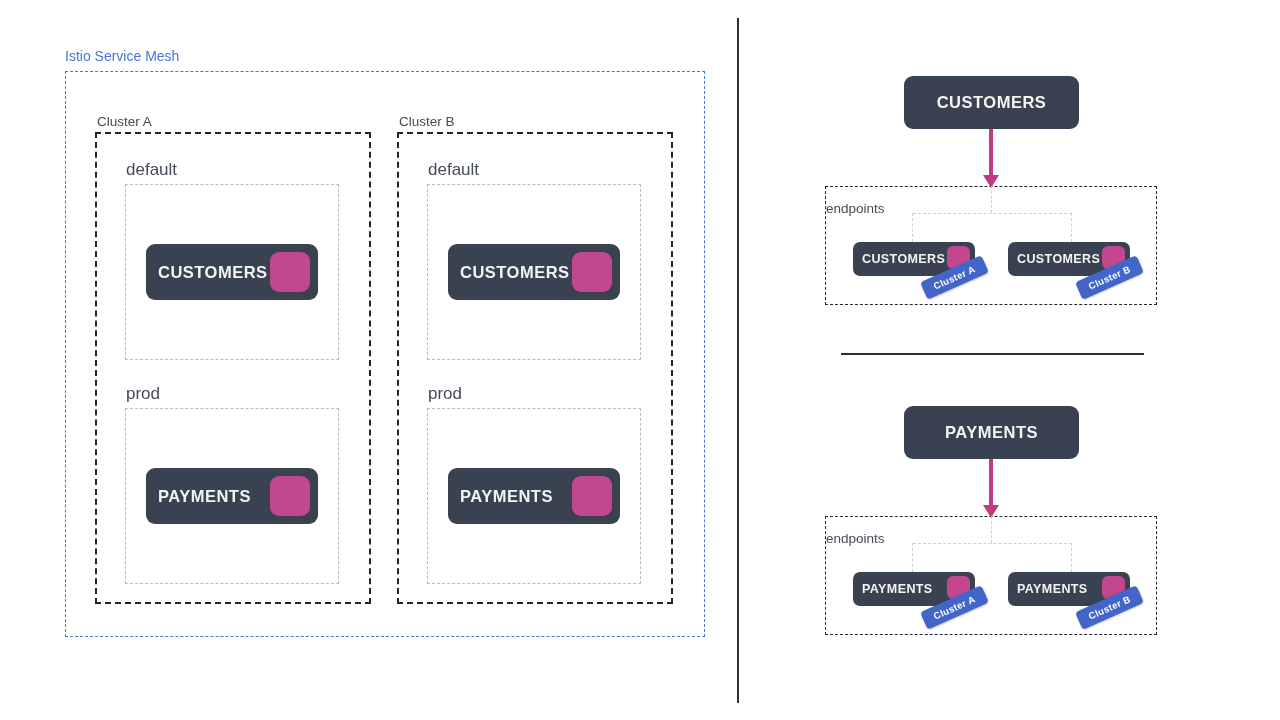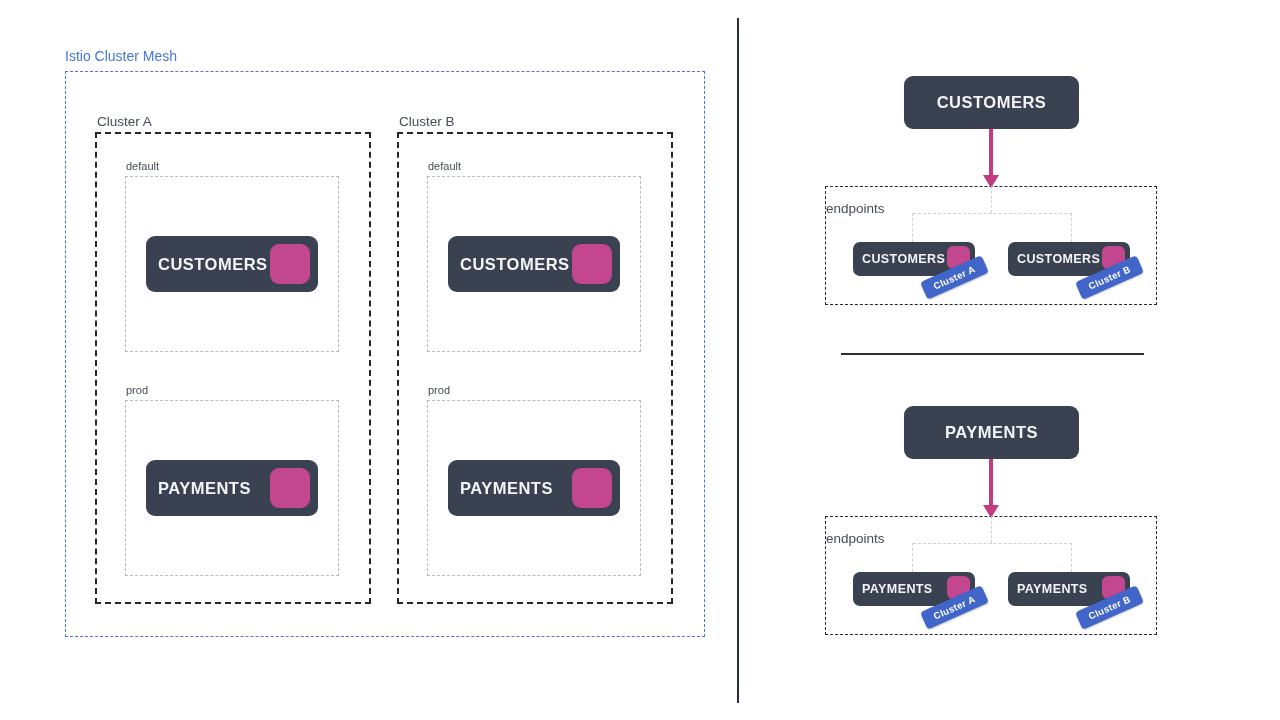--- a/index.html
+++ b/index.html
@@ -93,7 +93,7 @@
 </head>
 <body>
 
-<div class="abs mesh-label">Istio Cluster Mesh</div>
+<div class="abs mesh-label">Istio Service Mesh</div>
 <div class="abs mesh-box"></div>
 
 <div class="abs cluster" style="left:95px;">

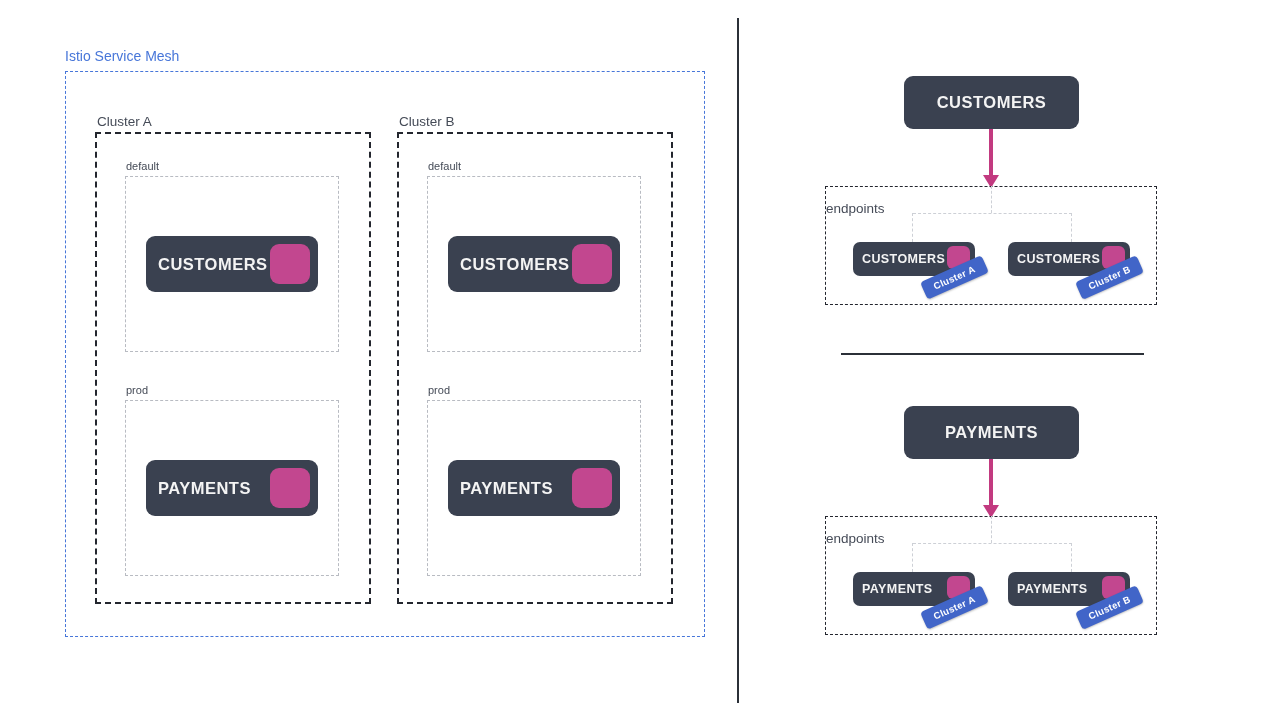--- a/index.html
+++ b/index.html
@@ -23,7 +23,7 @@
     border:2.5px dashed #23262e;
   }
   .ns { position:absolute; left:28px; width:214px; }
-  .ns-label { font-size:11px; color:#454b57; margin:0 0 4px 1px; }
+  .ns-label { font-size:17px; color:#454b57; margin:0 0 4px 1px; }
   .ns-box {
     width:214px; height:176px; box-sizing:border-box;
     border:1px dashed #b8bbc2; display:flex; align-items:center; justify-content:center;

